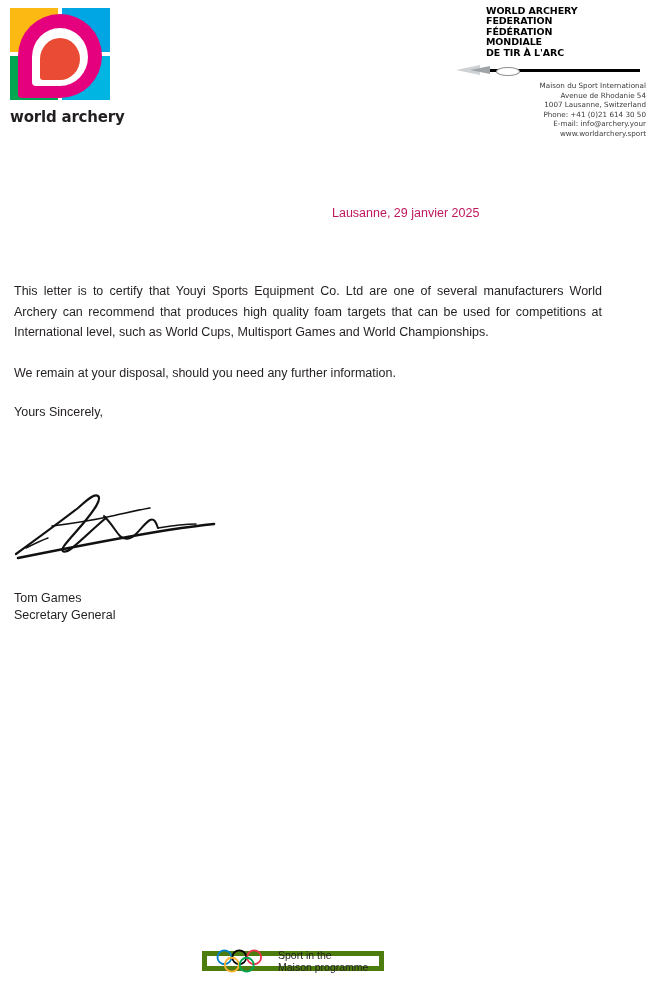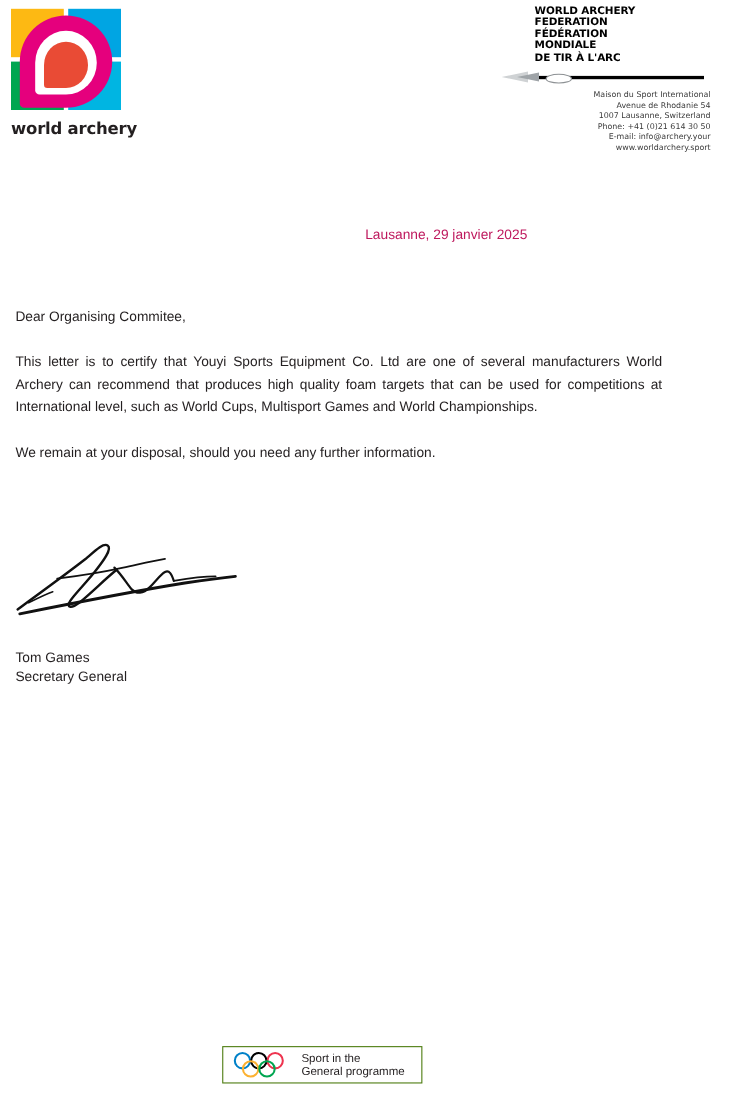--- a/index.html
+++ b/index.html
@@ -253,7 +253,6 @@
 <div class="date-line">Lausanne, 29 janvier 2025</div>
 
 <div class="letter">
-  <div class="salutation">Dear Organising Commitee,</div>
   <div class="para"><span>This letter is to certify that </span><strong>Youyi Sports Equipment Co. Ltd</strong><span> are one of several manufacturers World Archery can recommend that produces high quality foam targets that can be used for competitions at International level, such as World Cups, Multisport Games and World Championships.</span></div>
   <div class="para nojust">We remain at your disposal, should you need any further information.</div>
 </div>

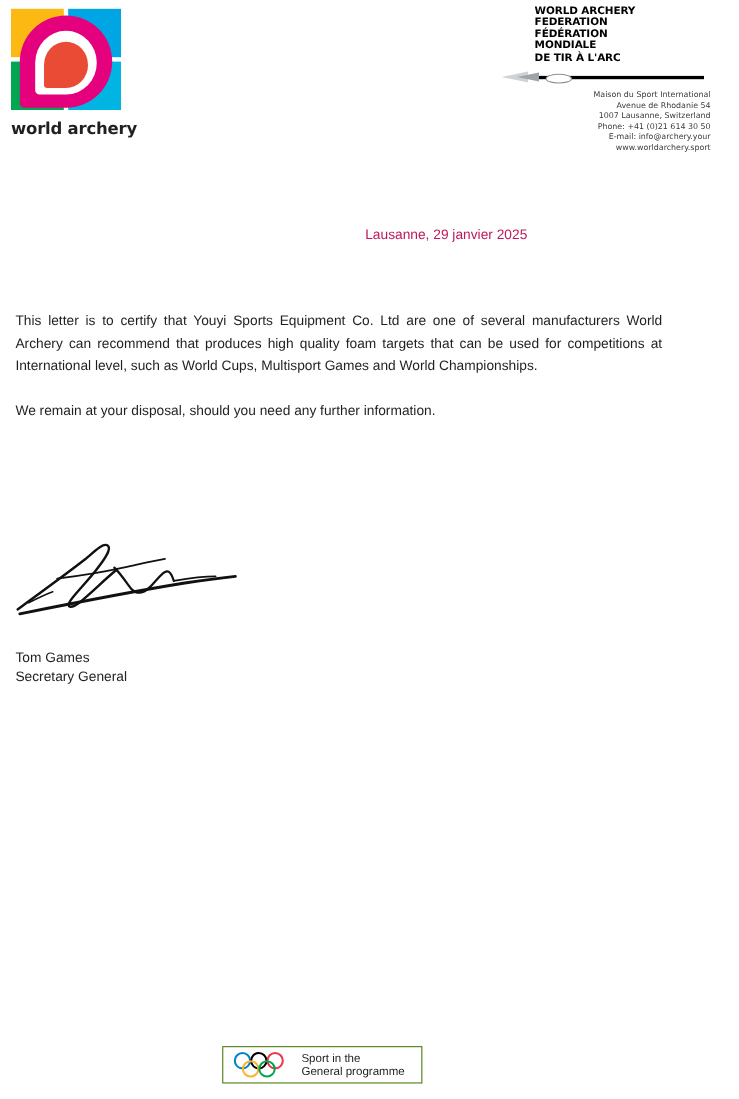--- a/index.html
+++ b/index.html
@@ -255,6 +255,7 @@
 <div class="letter">
   <div class="para"><span>This letter is to certify that </span><strong>Youyi Sports Equipment Co. Ltd</strong><span> are one of several manufacturers World Archery can recommend that produces high quality foam targets that can be used for competitions at International level, such as World Cups, Multisport Games and World Championships.</span></div>
   <div class="para nojust">We remain at your disposal, should you need any further information.</div>
+  <div class="closing">Yours Sincerely,</div>
 </div>
 
 <div class="signature">

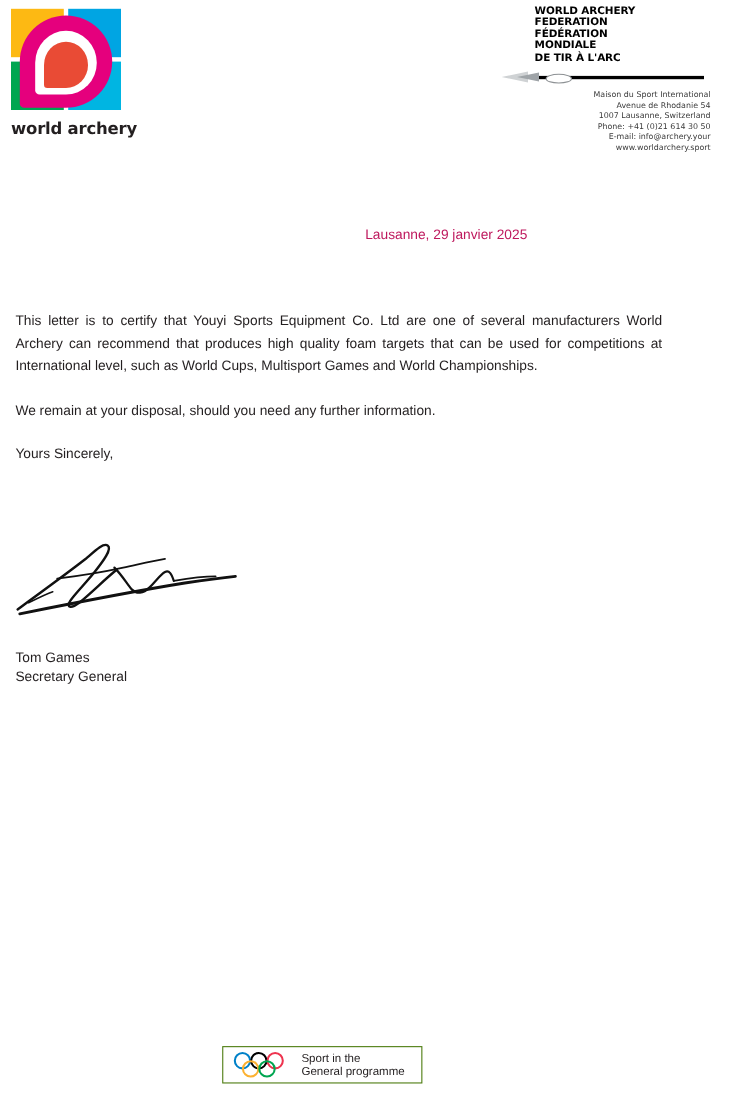--- a/index.html
+++ b/index.html
@@ -194,8 +194,8 @@
     left: 202px;
     top: 951px;
     width: 182px;
-    height: 34px;
-    border: 1px solid #4d7c0f;
+    height: 20px;
+    border: 5px solid #4d7c0f;
     display: flex;
     align-items: center;
     padding-left: 8px;

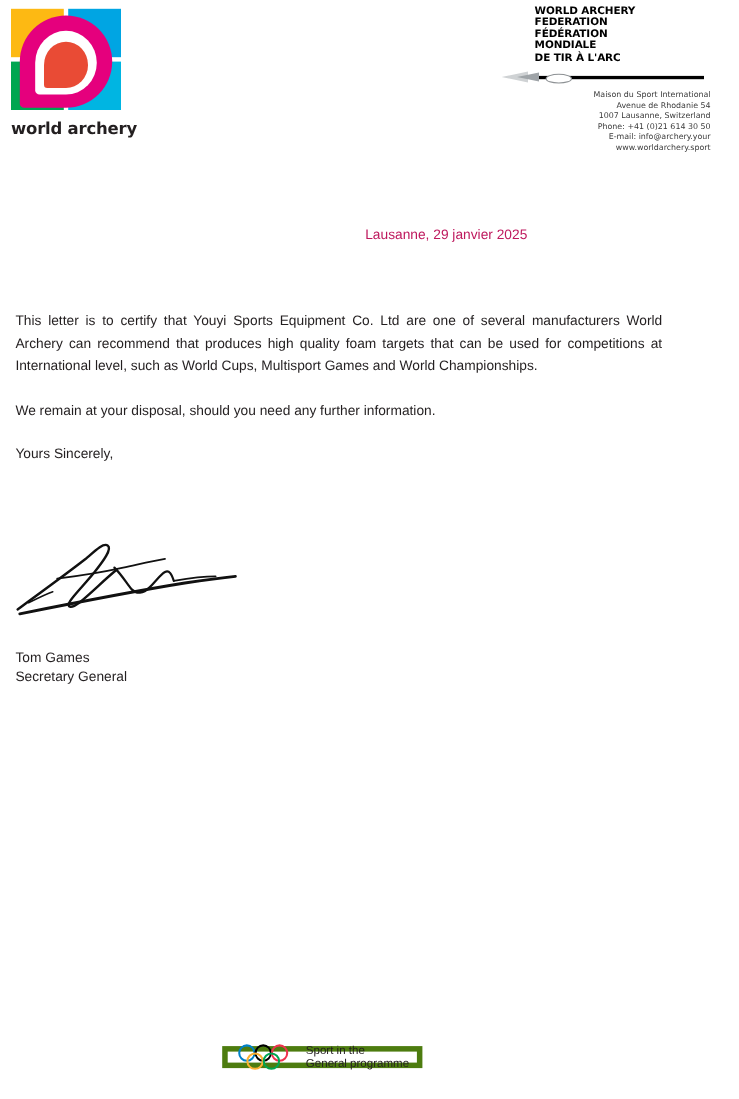--- a/index.html
+++ b/index.html
@@ -288,7 +288,7 @@
   </svg>
   <div class="footer-text">
     <div>Sport in the</div>
-    <div>General programme</div>
+    <div>Maison programme</div>
   </div>
 </div>
 

